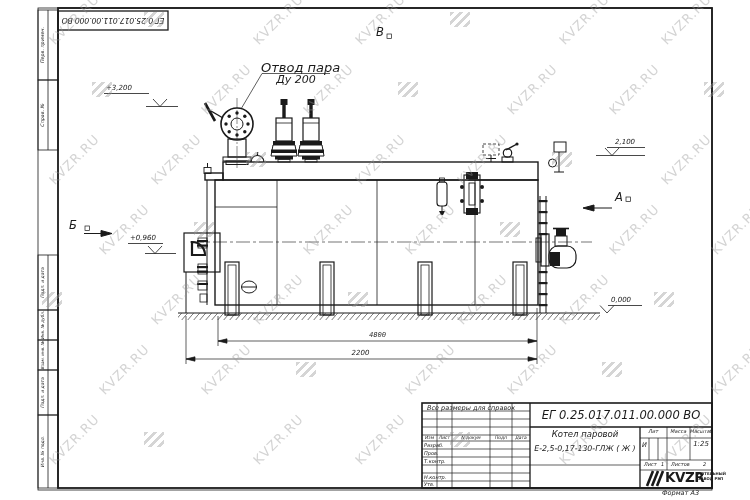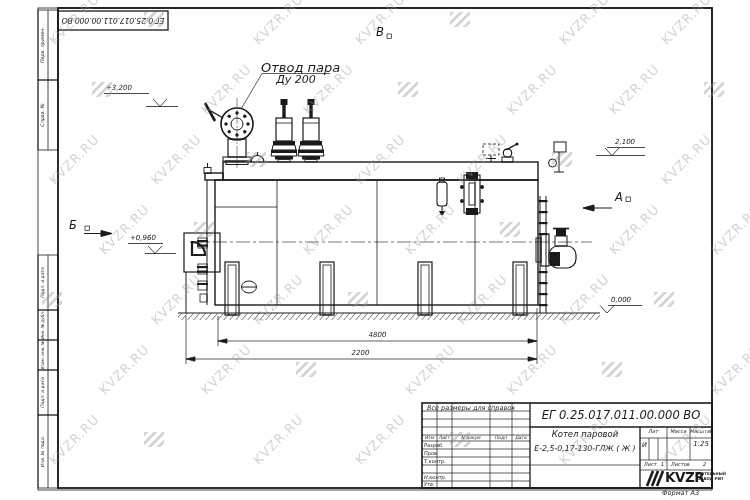--- a/index.html
+++ b/index.html
@@ -321,7 +321,7 @@
 <span class="lbl" style="left:615px;top:191px;font-size:11.5px;">А</span>
 <span class="lbl" style="left:69px;top:219px;font-size:11.5px;">Б</span>
 
-<span class="lbl ctr" style="left:355px;top:332px;width:45px;font-size:7px;">4800</span>
+<span class="lbl ctr" style="left:355px;top:332px;width:45px;font-size:7px;font-family:Liberation Mono, monospace;">4800</span>
 <span class="lbl ctr" style="left:338px;top:350px;width:45px;font-size:7px;">2200</span>
 
 <span class="lbl" style="left:427px;top:390px;font-size:6.5px;margin-top:15px;">Все размеры для справок</span>

